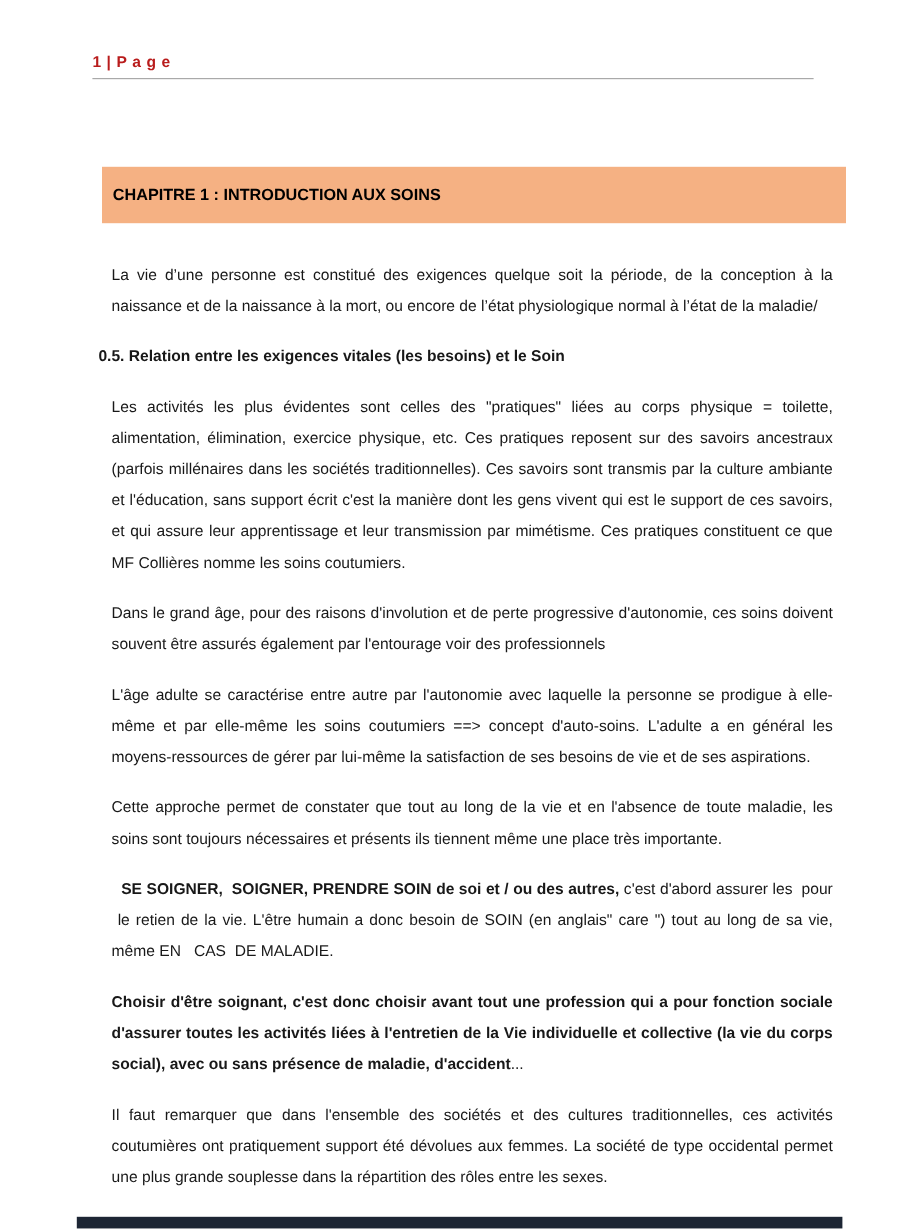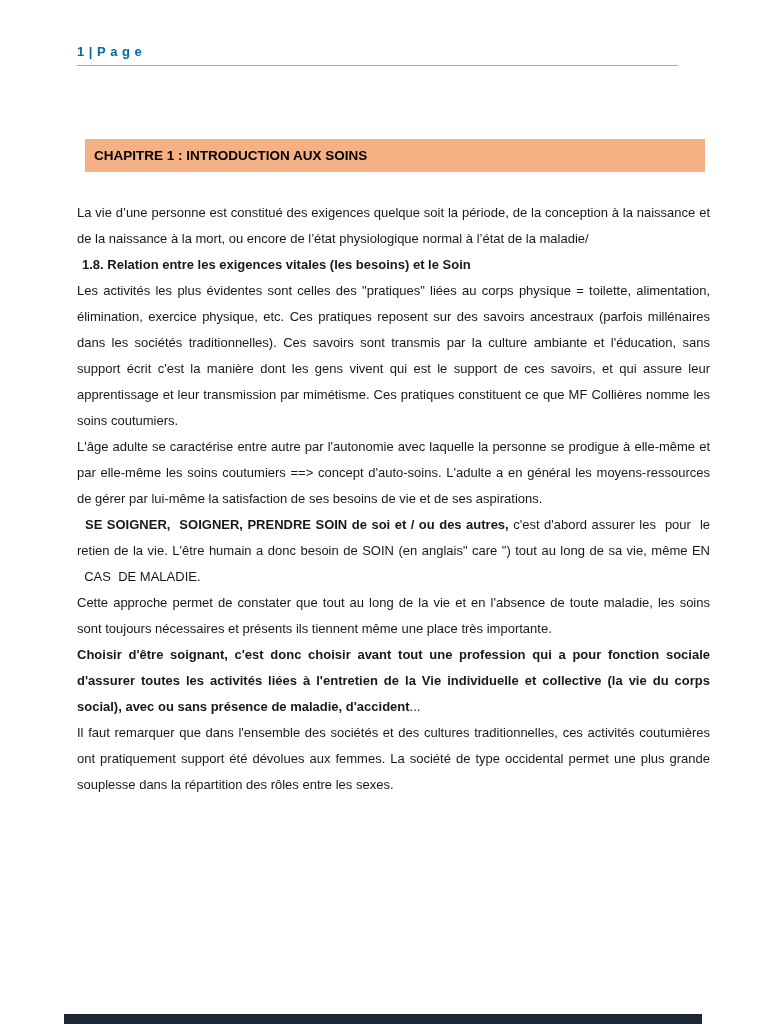--- a/index.html
+++ b/index.html
@@ -24,7 +24,7 @@
   .page-num {
     font-size: 13px;
     font-weight: 700;
-    color: #0369a1;
+    color: #b91c1c;
     letter-spacing: 0.5px;
   }
   .header-rule {

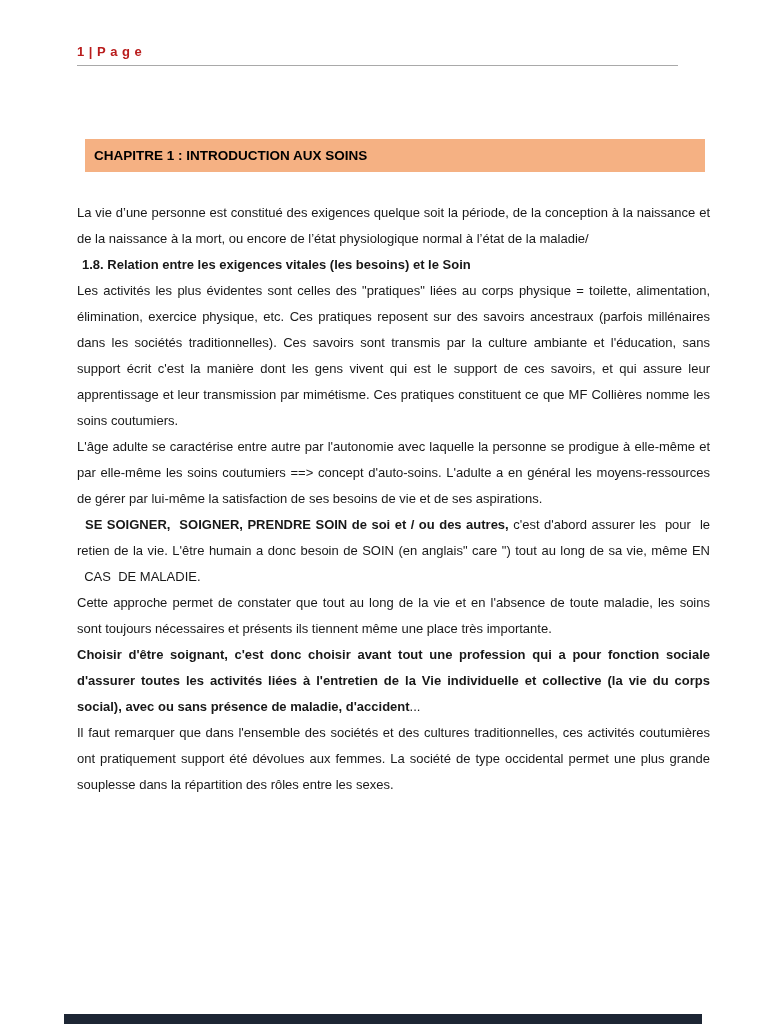--- a/index.html
+++ b/index.html
@@ -39,7 +39,7 @@
     left: 85px;
     top: 139px;
     width: 620px;
-    height: 33px;
+    height: 47px;
     background: #F5B183;
     display: flex;
     align-items: center;

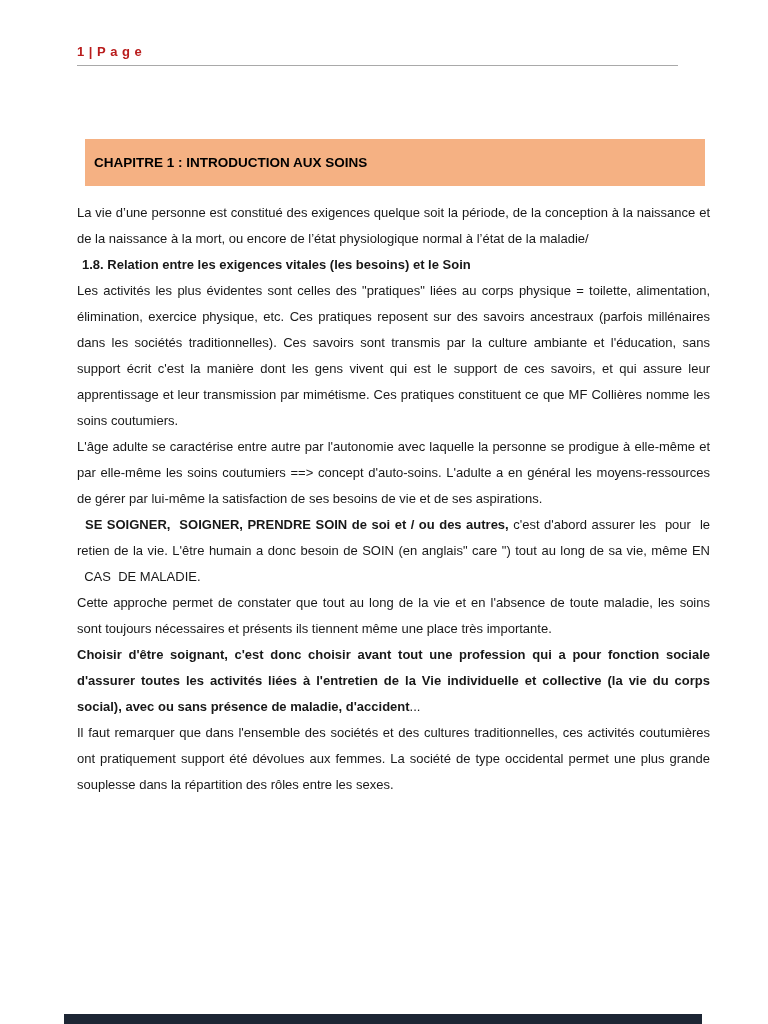--- a/index.html
+++ b/index.html
@@ -58,7 +58,7 @@
     line-height: 26px;
     text-align: justify;
   }
-  .para { margin: 0; }
+  .para { margin: 16px; }
   .section-heading {
     margin: 0;
     font-size: 13px;

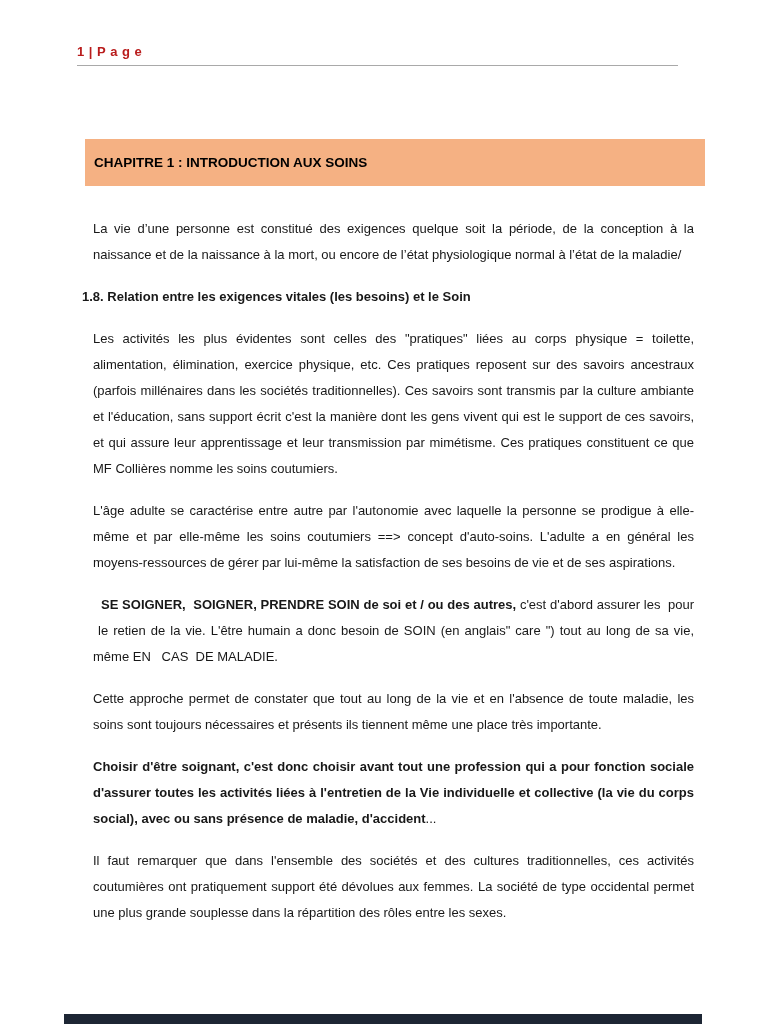--- a/index.html
+++ b/index.html
@@ -94,7 +94,7 @@
 
   <div class="doc-body">
     <p class="para">La vie d’une personne est constitué des exigences quelque soit la période, de la conception à la naissance et de la naissance à la mort, ou encore de l’état physiologique normal à l’état de la maladie/</p>
-    <h2 class="section-heading">1.8. Relation entre les exigences vitales (les besoins) et le Soin</h2>
+    <h2 class="section-heading">0.5. Relation entre les exigences vitales (les besoins) et le Soin</h2>
     <p class="para">Les activités les plus évidentes sont celles des "pratiques" liées au corps physique = toilette, alimentation, élimination, exercice physique, etc. Ces pratiques reposent sur des savoirs ancestraux (parfois millénaires dans les sociétés traditionnelles). Ces savoirs sont transmis par la culture ambiante et l'éducation, sans support écrit c'est la manière dont les gens vivent qui est le support de ces savoirs, et qui assure leur apprentissage et leur transmission par mimétisme. Ces pratiques constituent ce que MF Collières nomme les soins coutumiers.</p>
     <p class="para">L'âge adulte se caractérise entre autre par l'autonomie avec laquelle la personne se prodigue à elle-même et par elle-même les soins coutumiers ==&gt; concept d'auto-soins. L'adulte a en général les moyens-ressources de gérer par lui-même la satisfaction de ses besoins de vie et de ses aspirations.</p>
     <p class="para indent-first"><b class="run-bold">SE SOIGNER, &nbsp;SOIGNER, PRENDRE SOIN de soi et / ou des autres, </b><span>c'est d'abord assurer les &nbsp;pour &nbsp;le retien de la vie. L'être humain a donc besoin de SOIN (en anglais" care ") tout au long de sa vie, même EN &nbsp;&nbsp;CAS &nbsp;DE MALADIE.</span></p>

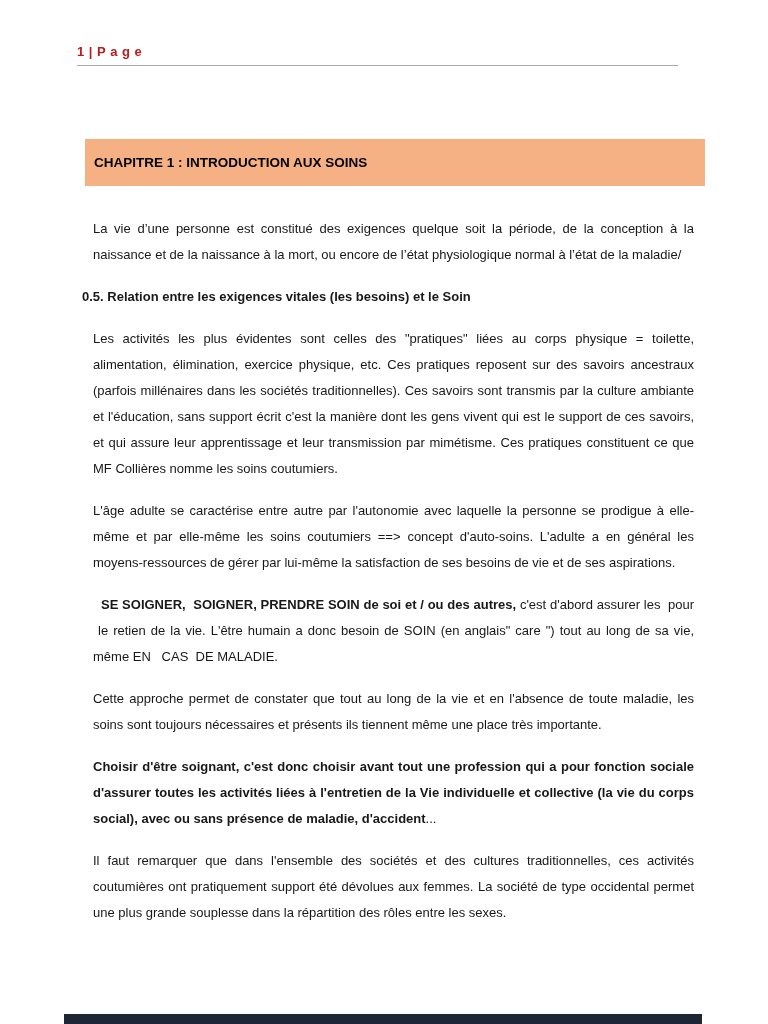--- a/index.html
+++ b/index.html
@@ -96,6 +96,7 @@
     <p class="para">La vie d’une personne est constitué des exigences quelque soit la période, de la conception à la naissance et de la naissance à la mort, ou encore de l’état physiologique normal à l’état de la maladie/</p>
     <h2 class="section-heading">0.5. Relation entre les exigences vitales (les besoins) et le Soin</h2>
     <p class="para">Les activités les plus évidentes sont celles des "pratiques" liées au corps physique = toilette, alimentation, élimination, exercice physique, etc. Ces pratiques reposent sur des savoirs ancestraux (parfois millénaires dans les sociétés traditionnelles). Ces savoirs sont transmis par la culture ambiante et l'éducation, sans support écrit c'est la manière dont les gens vivent qui est le support de ces savoirs, et qui assure leur apprentissage et leur transmission par mimétisme. Ces pratiques constituent ce que MF Collières nomme les soins coutumiers.</p>
+    <p class="para">Dans le grand âge, pour des raisons d'involution et de perte progressive d'autonomie, ces soins doivent souvent être assurés également par l'entourage voir des professionnels</p>
     <p class="para">L'âge adulte se caractérise entre autre par l'autonomie avec laquelle la personne se prodigue à elle-même et par elle-même les soins coutumiers ==&gt; concept d'auto-soins. L'adulte a en général les moyens-ressources de gérer par lui-même la satisfaction de ses besoins de vie et de ses aspirations.</p>
     <p class="para indent-first"><b class="run-bold">SE SOIGNER, &nbsp;SOIGNER, PRENDRE SOIN de soi et / ou des autres, </b><span>c'est d'abord assurer les &nbsp;pour &nbsp;le retien de la vie. L'être humain a donc besoin de SOIN (en anglais" care ") tout au long de sa vie, même EN &nbsp;&nbsp;CAS &nbsp;DE MALADIE.</span></p>
     <p class="para">Cette approche permet de constater que tout au long de la vie et en l'absence de toute maladie, les soins sont toujours nécessaires et présents ils tiennent même une place très importante.</p>

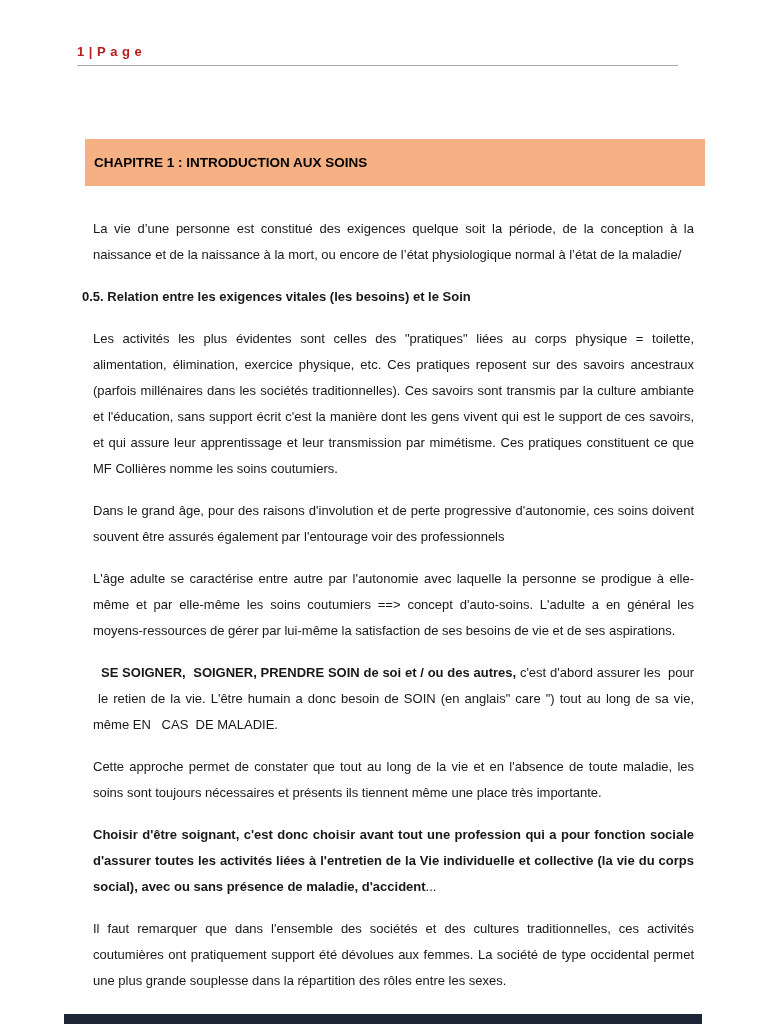--- a/index.html
+++ b/index.html
@@ -98,8 +98,8 @@
     <p class="para">Les activités les plus évidentes sont celles des "pratiques" liées au corps physique = toilette, alimentation, élimination, exercice physique, etc. Ces pratiques reposent sur des savoirs ancestraux (parfois millénaires dans les sociétés traditionnelles). Ces savoirs sont transmis par la culture ambiante et l'éducation, sans support écrit c'est la manière dont les gens vivent qui est le support de ces savoirs, et qui assure leur apprentissage et leur transmission par mimétisme. Ces pratiques constituent ce que MF Collières nomme les soins coutumiers.</p>
     <p class="para">Dans le grand âge, pour des raisons d'involution et de perte progressive d'autonomie, ces soins doivent souvent être assurés également par l'entourage voir des professionnels</p>
     <p class="para">L'âge adulte se caractérise entre autre par l'autonomie avec laquelle la personne se prodigue à elle-même et par elle-même les soins coutumiers ==&gt; concept d'auto-soins. L'adulte a en général les moyens-ressources de gérer par lui-même la satisfaction de ses besoins de vie et de ses aspirations.</p>
+    <p class="para">Cette approche permet de constater que tout au long de la vie et en l'absence de toute maladie, les soins sont toujours nécessaires et présents ils tiennent même une place très importante.</p>
     <p class="para indent-first"><b class="run-bold">SE SOIGNER, &nbsp;SOIGNER, PRENDRE SOIN de soi et / ou des autres, </b><span>c'est d'abord assurer les &nbsp;pour &nbsp;le retien de la vie. L'être humain a donc besoin de SOIN (en anglais" care ") tout au long de sa vie, même EN &nbsp;&nbsp;CAS &nbsp;DE MALADIE.</span></p>
-    <p class="para">Cette approche permet de constater que tout au long de la vie et en l'absence de toute maladie, les soins sont toujours nécessaires et présents ils tiennent même une place très importante.</p>
     <p class="para"><b class="run-bold">Choisir d'être soignant, c'est donc choisir avant tout une profession qui a pour fonction sociale d'assurer toutes les activités liées à l'entretien de la Vie individuelle et collective (la vie du corps social), avec ou sans présence de maladie, d'accident</b><span>...</span></p>
     <p class="para">Il faut remarquer que dans l'ensemble des sociétés et des cultures traditionnelles, ces activités coutumières ont pratiquement support été dévolues aux femmes. La société de type occidental permet une plus grande souplesse dans la répartition des rôles entre les sexes.</p>
   </div>

